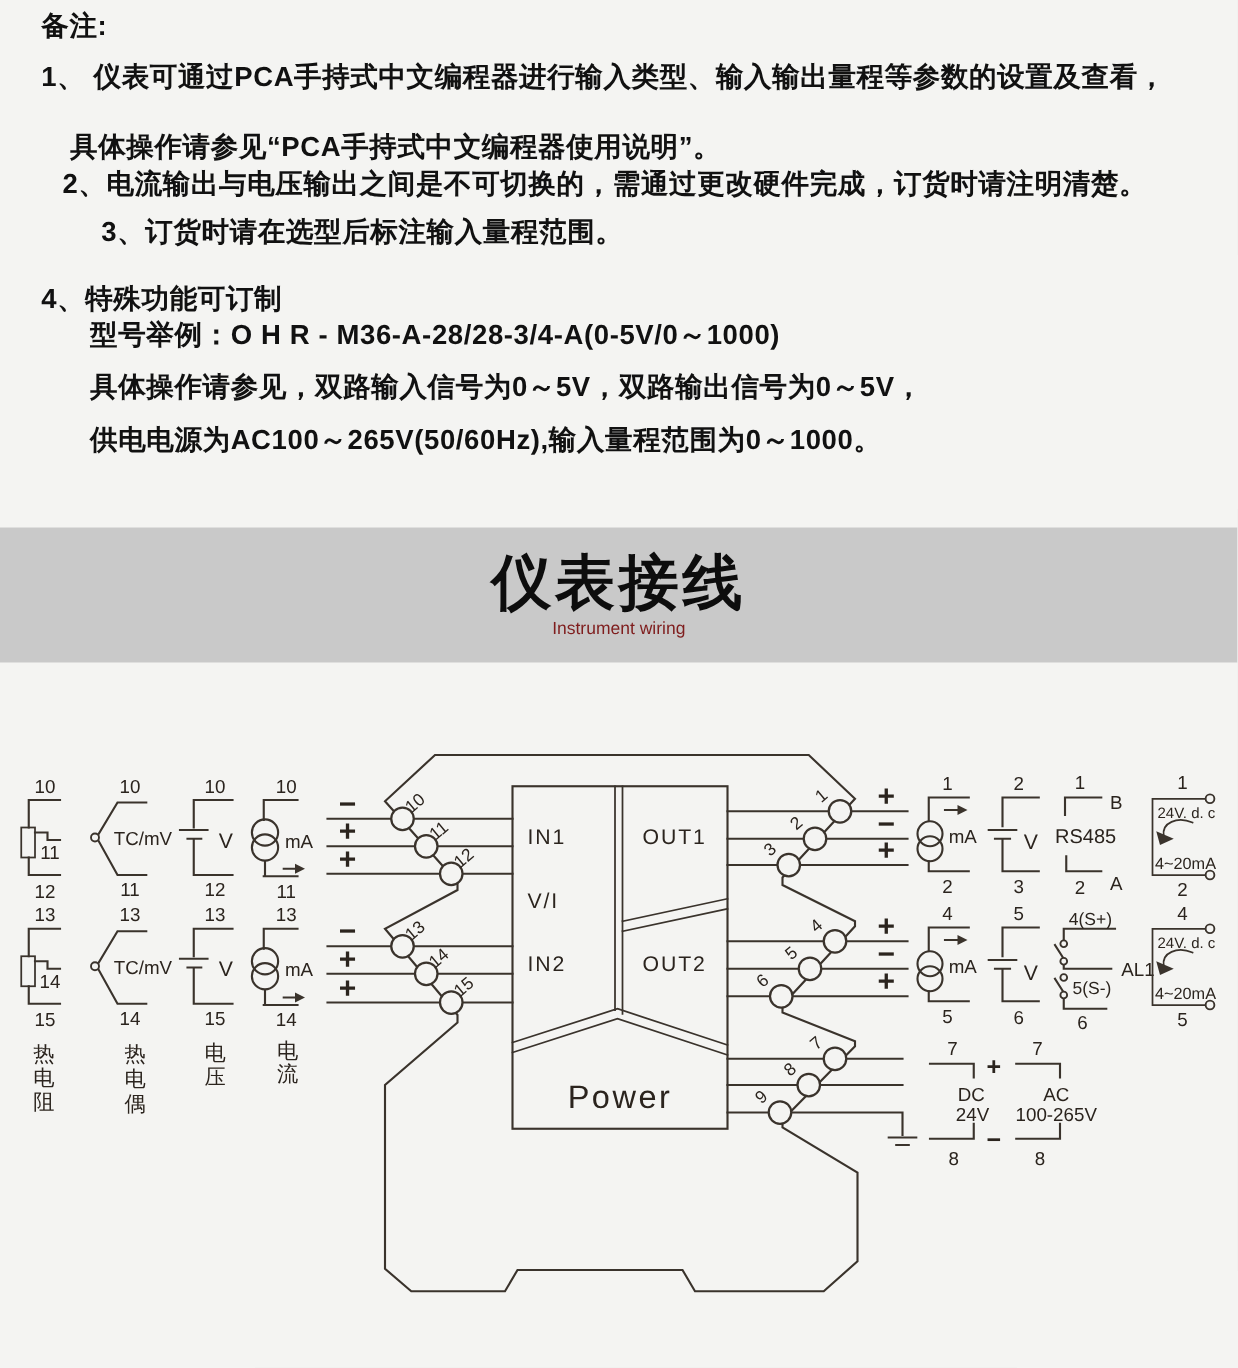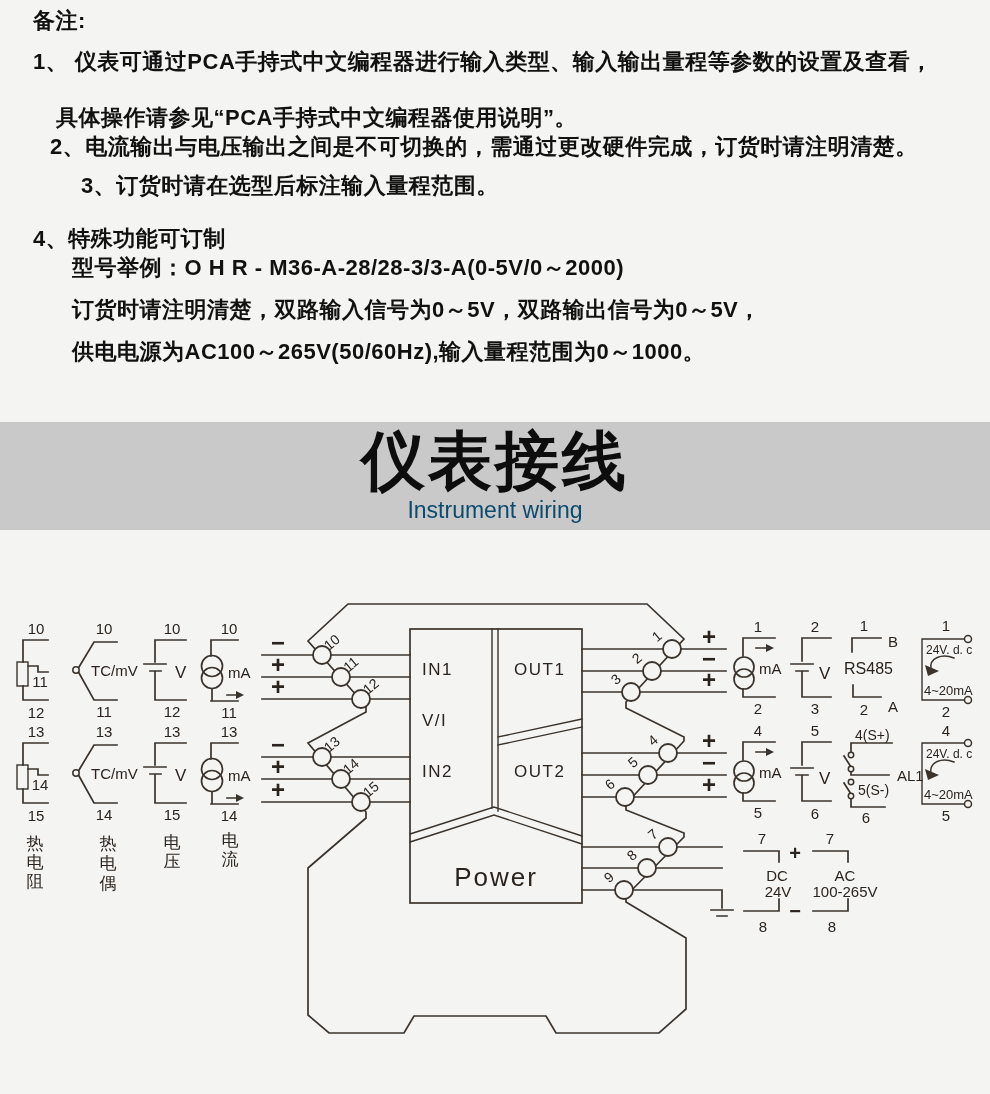--- a/index.html
+++ b/index.html
@@ -45,7 +45,7 @@
     <div class="note-line" style="left:33px;top:132px;margin-left:17px;">2、电流输出与电压输出之间是不可切换的，需通过更改硬件完成，订货时请注明清楚。</div>
     <div class="note-line" style="left:33px;top:171px;margin-left:48px;">3、订货时请在选型后标注输入量程范围。</div>
     <div class="note-line" style="left:33px;top:224px;">4、特殊功能可订制</div>
-    <div class="note-line" style="left:72px;top:253px;">型号举例：O H R - M36-A-28/28-3/3-A(0-5V/0～2000)</div>
+    <div class="note-line" style="left:72px;top:253px;">型号举例：O H R - M36-A-28/28-3/4-A(0-5V/0～1000)</div>
     <div class="note-line" style="left:72px;top:295px;">订货时请注明清楚，双路输入信号为0～5V，双路输出信号为0～5V，</div>
     <div class="note-line" style="left:72px;top:337px;">供电电源为AC100～265V(50/60Hz),输入量程范围为0～1000。</div>
   </div>

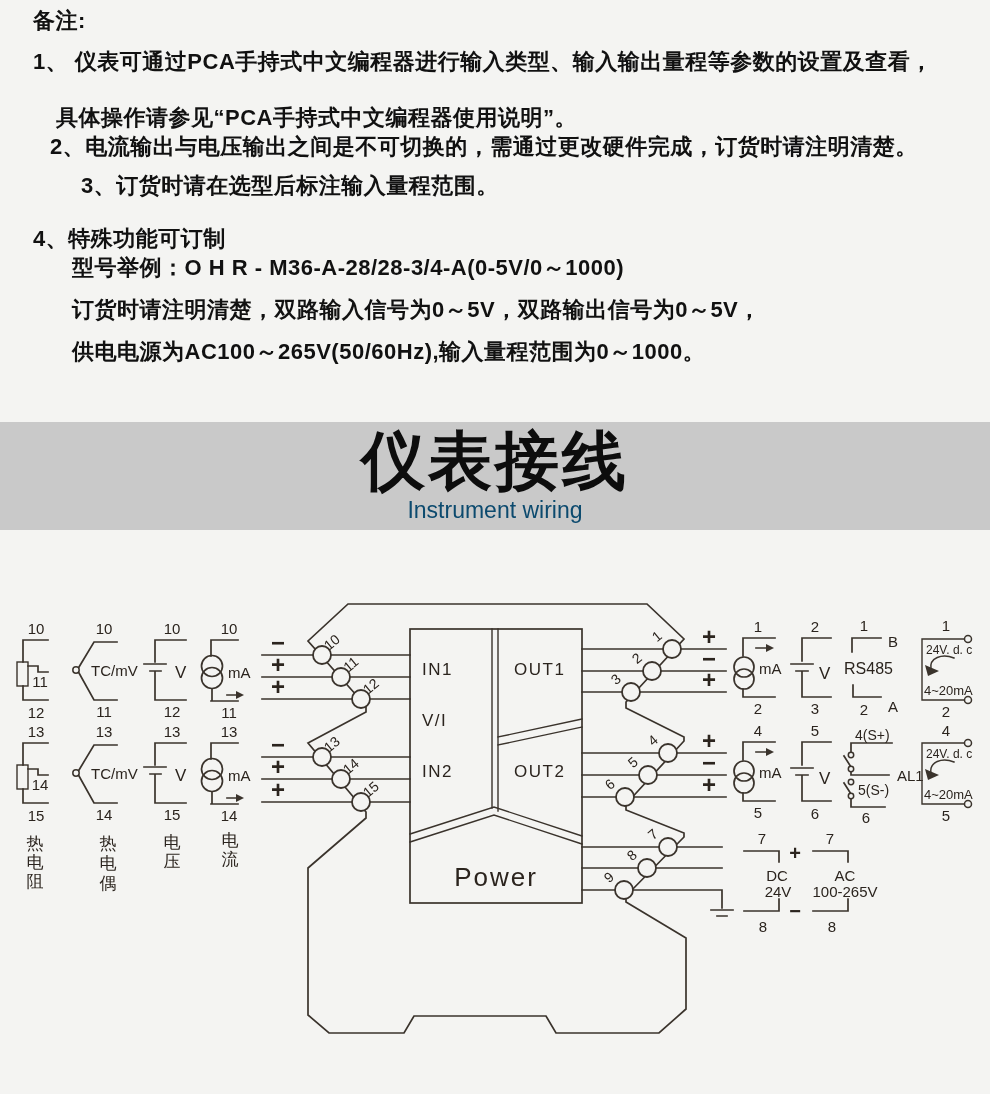--- a/index.html
+++ b/index.html
@@ -46,7 +46,7 @@
     <div class="note-line" style="left:33px;top:171px;margin-left:48px;">3、订货时请在选型后标注输入量程范围。</div>
     <div class="note-line" style="left:33px;top:224px;">4、特殊功能可订制</div>
     <div class="note-line" style="left:72px;top:253px;">型号举例：O H R - M36-A-28/28-3/4-A(0-5V/0～1000)</div>
-    <div class="note-line" style="left:72px;top:295px;">订货时请注明清楚，双路输入信号为0～5V，双路输出信号为0～5V，</div>
+    <div class="note-line" style="left:72px;top:295px;">具体操作请参见，双路输入信号为0～5V，双路输出信号为0～5V，</div>
     <div class="note-line" style="left:72px;top:337px;">供电电源为AC100～265V(50/60Hz),输入量程范围为0～1000。</div>
   </div>
 

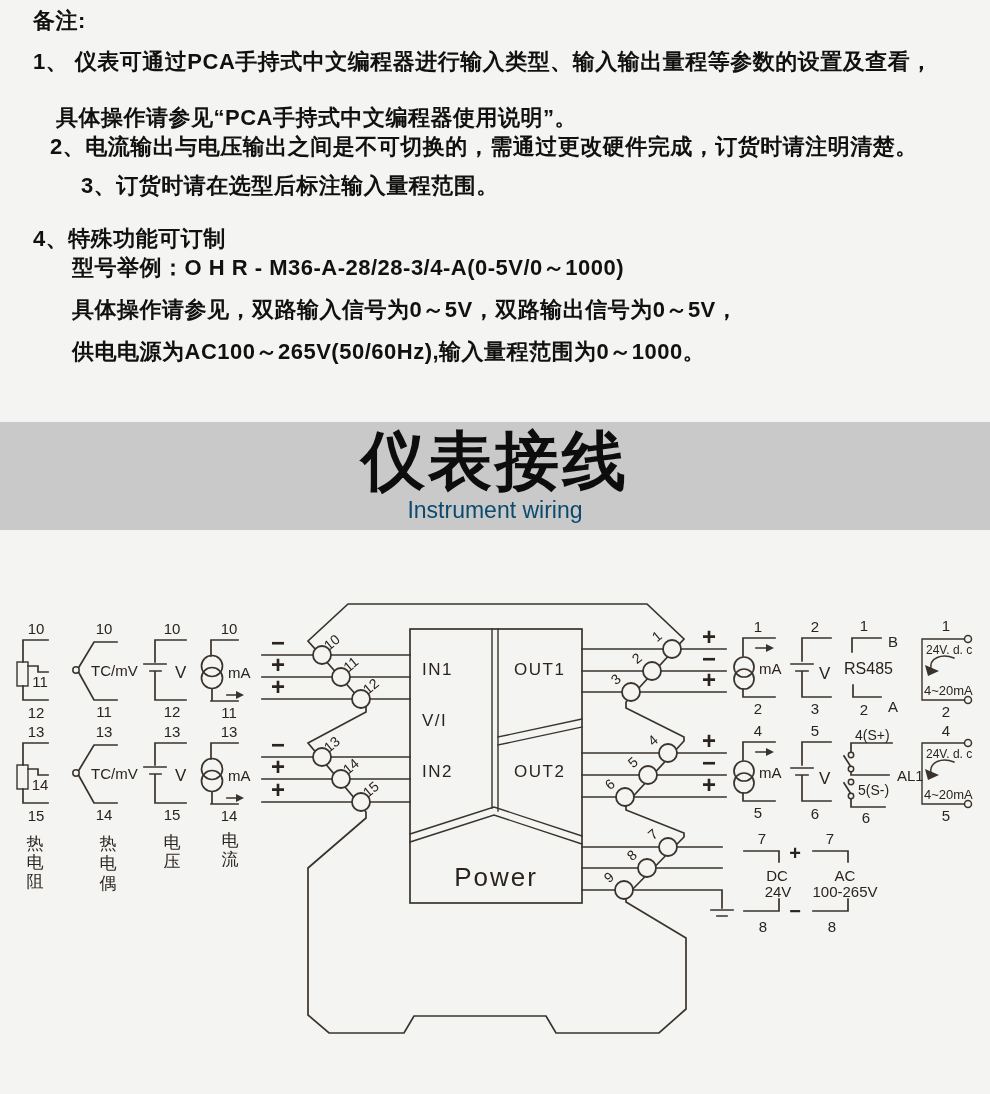--- a/index.html
+++ b/index.html
@@ -8,7 +8,7 @@
   .note-line{position:absolute;font-size:22px;font-weight:600;color:#111;white-space:nowrap;letter-spacing:0.5px;}
   #banner{position:absolute;left:0;top:422px;width:990px;height:108px;background:#c9c9c9;
           display:flex;flex-direction:column;align-items:center;justify-content:center;}
-  #banner .title{font-size:64px;font-weight:700;color:#0d0d0d;letter-spacing:3px;line-height:1.05;}
+  #banner .title{font-size:48px;font-weight:700;color:#0d0d0d;letter-spacing:3px;line-height:1.05;}
   #banner .subtitle{font-size:23px;color:#0c4a6e;margin-top:1px;}
   svg{position:absolute;left:0;top:0;}
   .d{stroke:#3a332c;stroke-width:1.7;fill:none;stroke-linecap:square;stroke-linejoin:miter;}

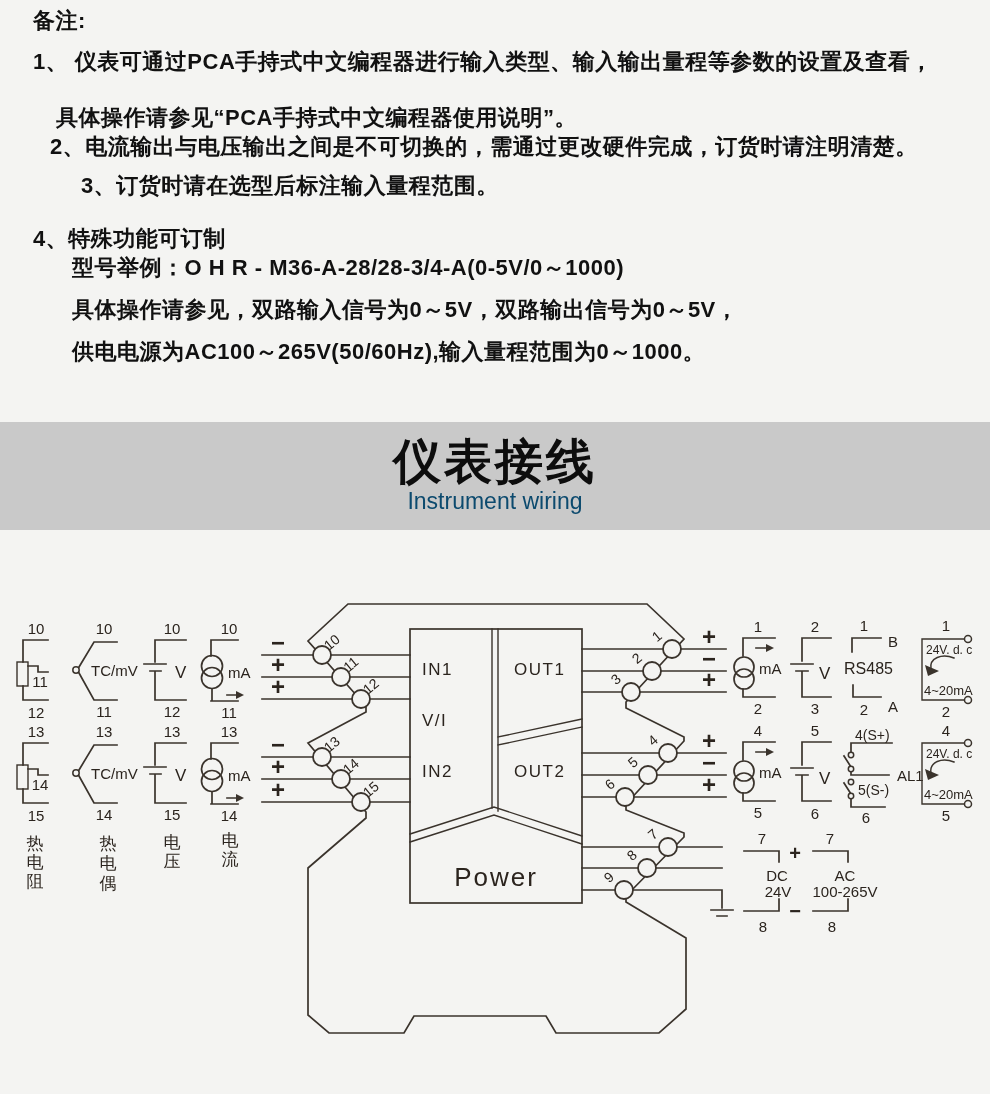--- a/index.html
+++ b/index.html
@@ -9,7 +9,7 @@
   #banner{position:absolute;left:0;top:422px;width:990px;height:108px;background:#c9c9c9;
           display:flex;flex-direction:column;align-items:center;justify-content:center;}
   #banner .title{font-size:48px;font-weight:700;color:#0d0d0d;letter-spacing:3px;line-height:1.05;}
-  #banner .subtitle{font-size:23px;color:#0c4a6e;margin-top:1px;}
+  #banner .subtitle{font-size:14px;color:#7f1d1d;margin-top:1px;}
   svg{position:absolute;left:0;top:0;}
   .d{stroke:#3a332c;stroke-width:1.7;fill:none;stroke-linecap:square;stroke-linejoin:miter;}
   .thin{stroke-width:1.4;}

